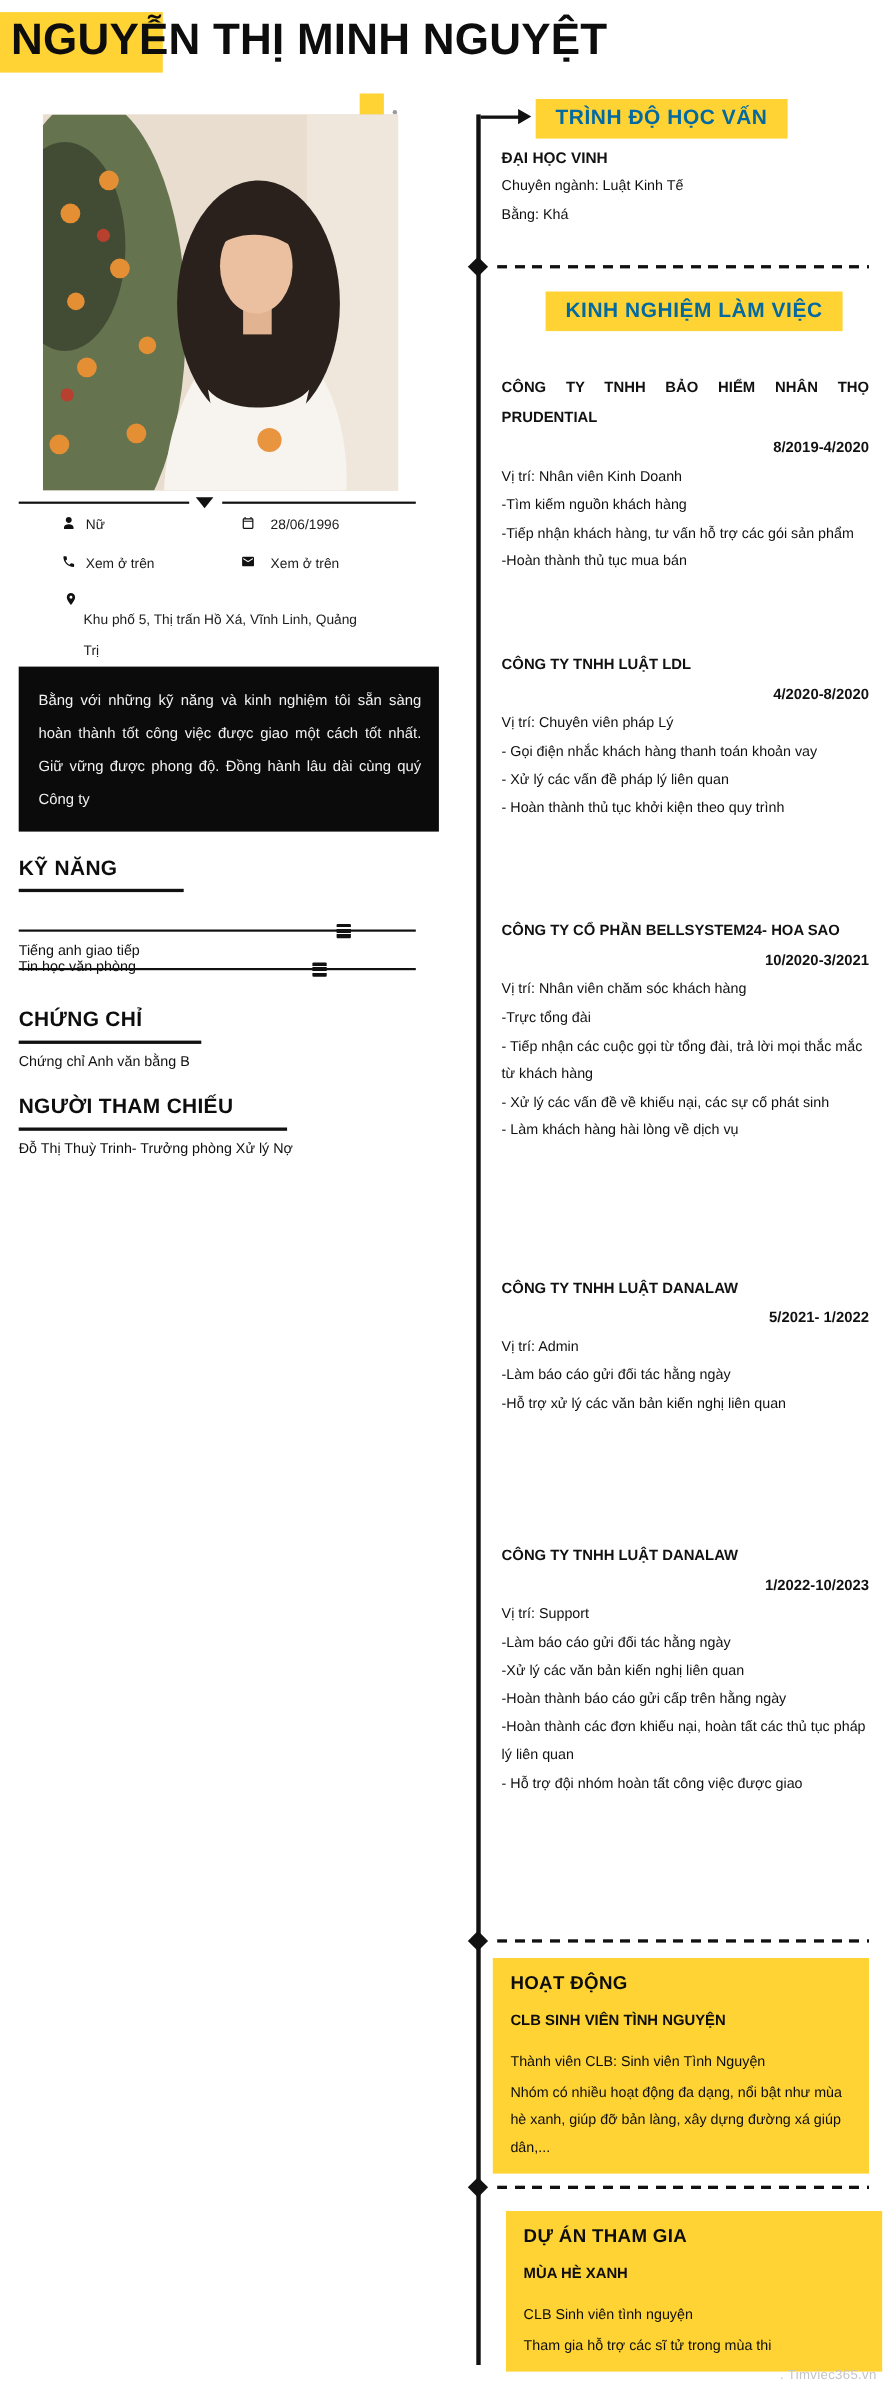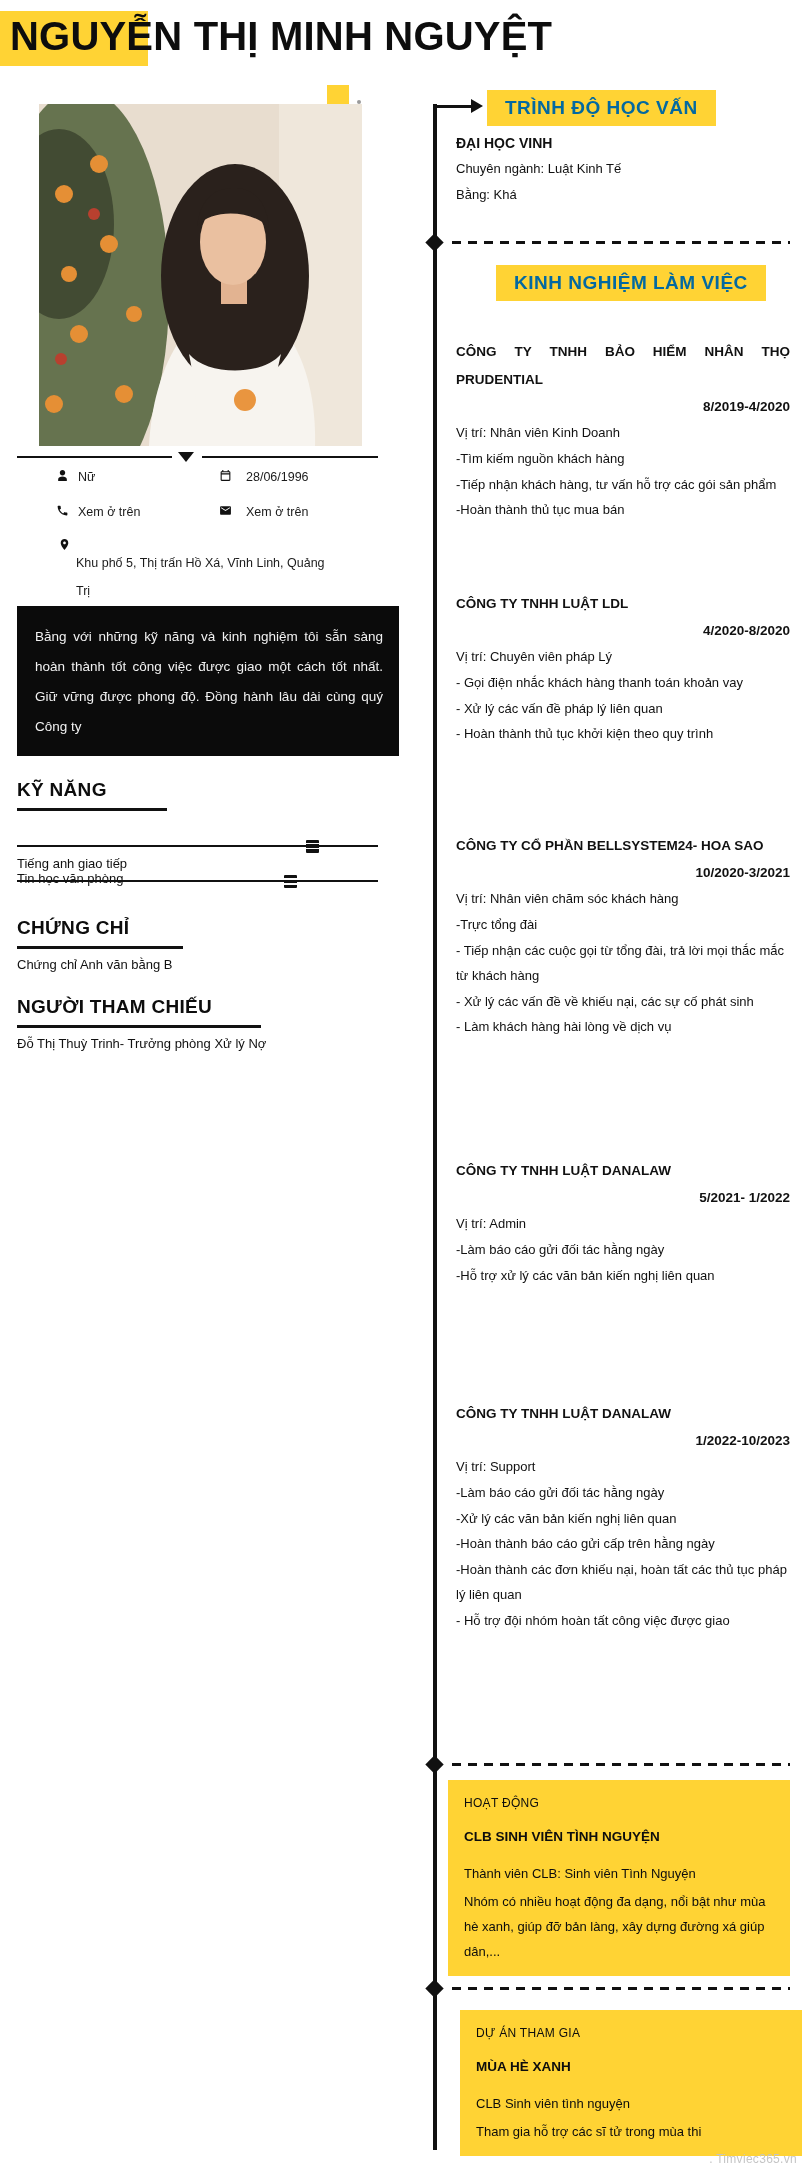--- a/index.html
+++ b/index.html
@@ -70,7 +70,7 @@
   .job-details > div { font-size:13px; line-height:25.5px; }
 
   .ybox { position:absolute; left:448px; width:342px; background:#ffd334; padding:12px 16px; color:#0d0d0d; }
-  .ybox-title { font-size:12px; font-weight:normal; line-height:22px; letter-spacing:0.3px; margin-bottom:13px; }
+  .ybox-title { font-size:17px; font-weight:bold; line-height:22px; letter-spacing:0.3px; margin-bottom:13px; }
   .ybox-sub { font-size:13.5px; font-weight:bold; line-height:19px; margin-bottom:15px; }
   .ybox-line { font-size:13px; line-height:25px; margin-bottom:3px; }
   .ybox-para { font-size:13px; line-height:25px; }

